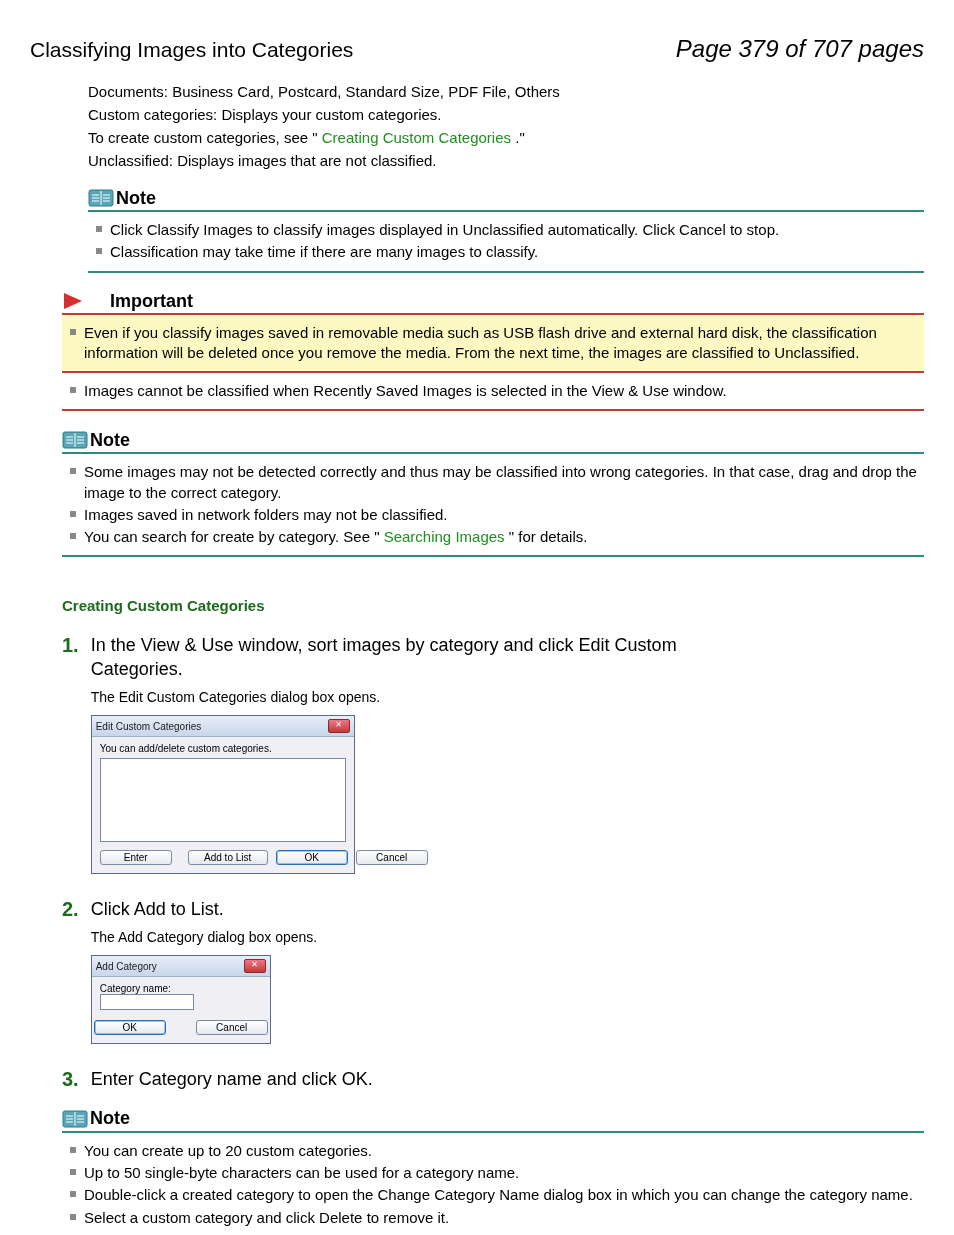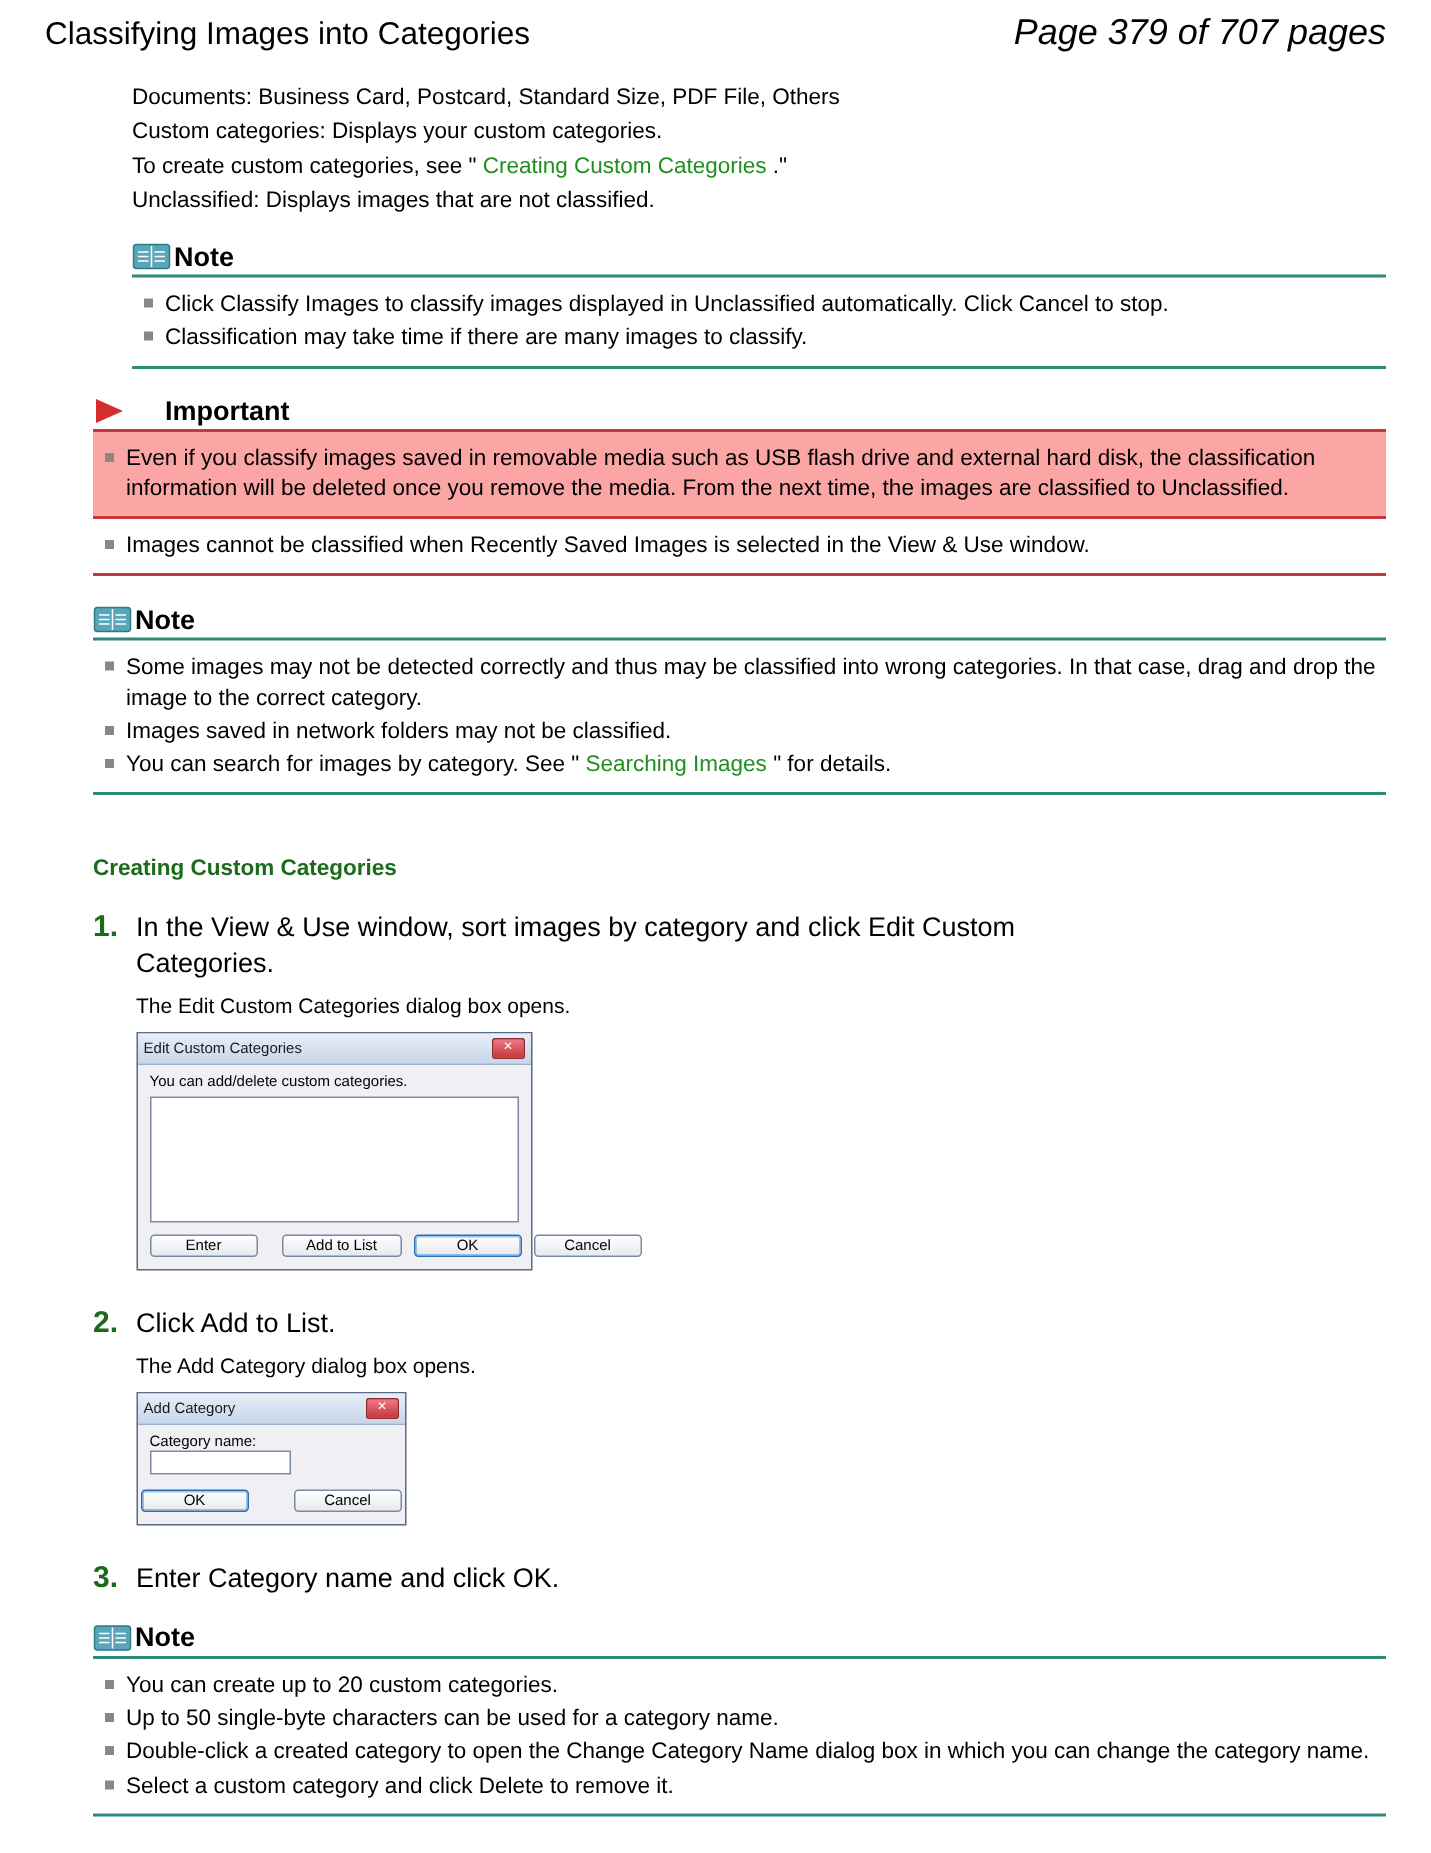--- a/index.html
+++ b/index.html
@@ -19,6 +19,7 @@
     justify-content: space-between;
     align-items: baseline;
     padding: 8px 0 14px 0;
+    margin-top: 27px;
   }
   .header h1 {
     font-size: 21px;

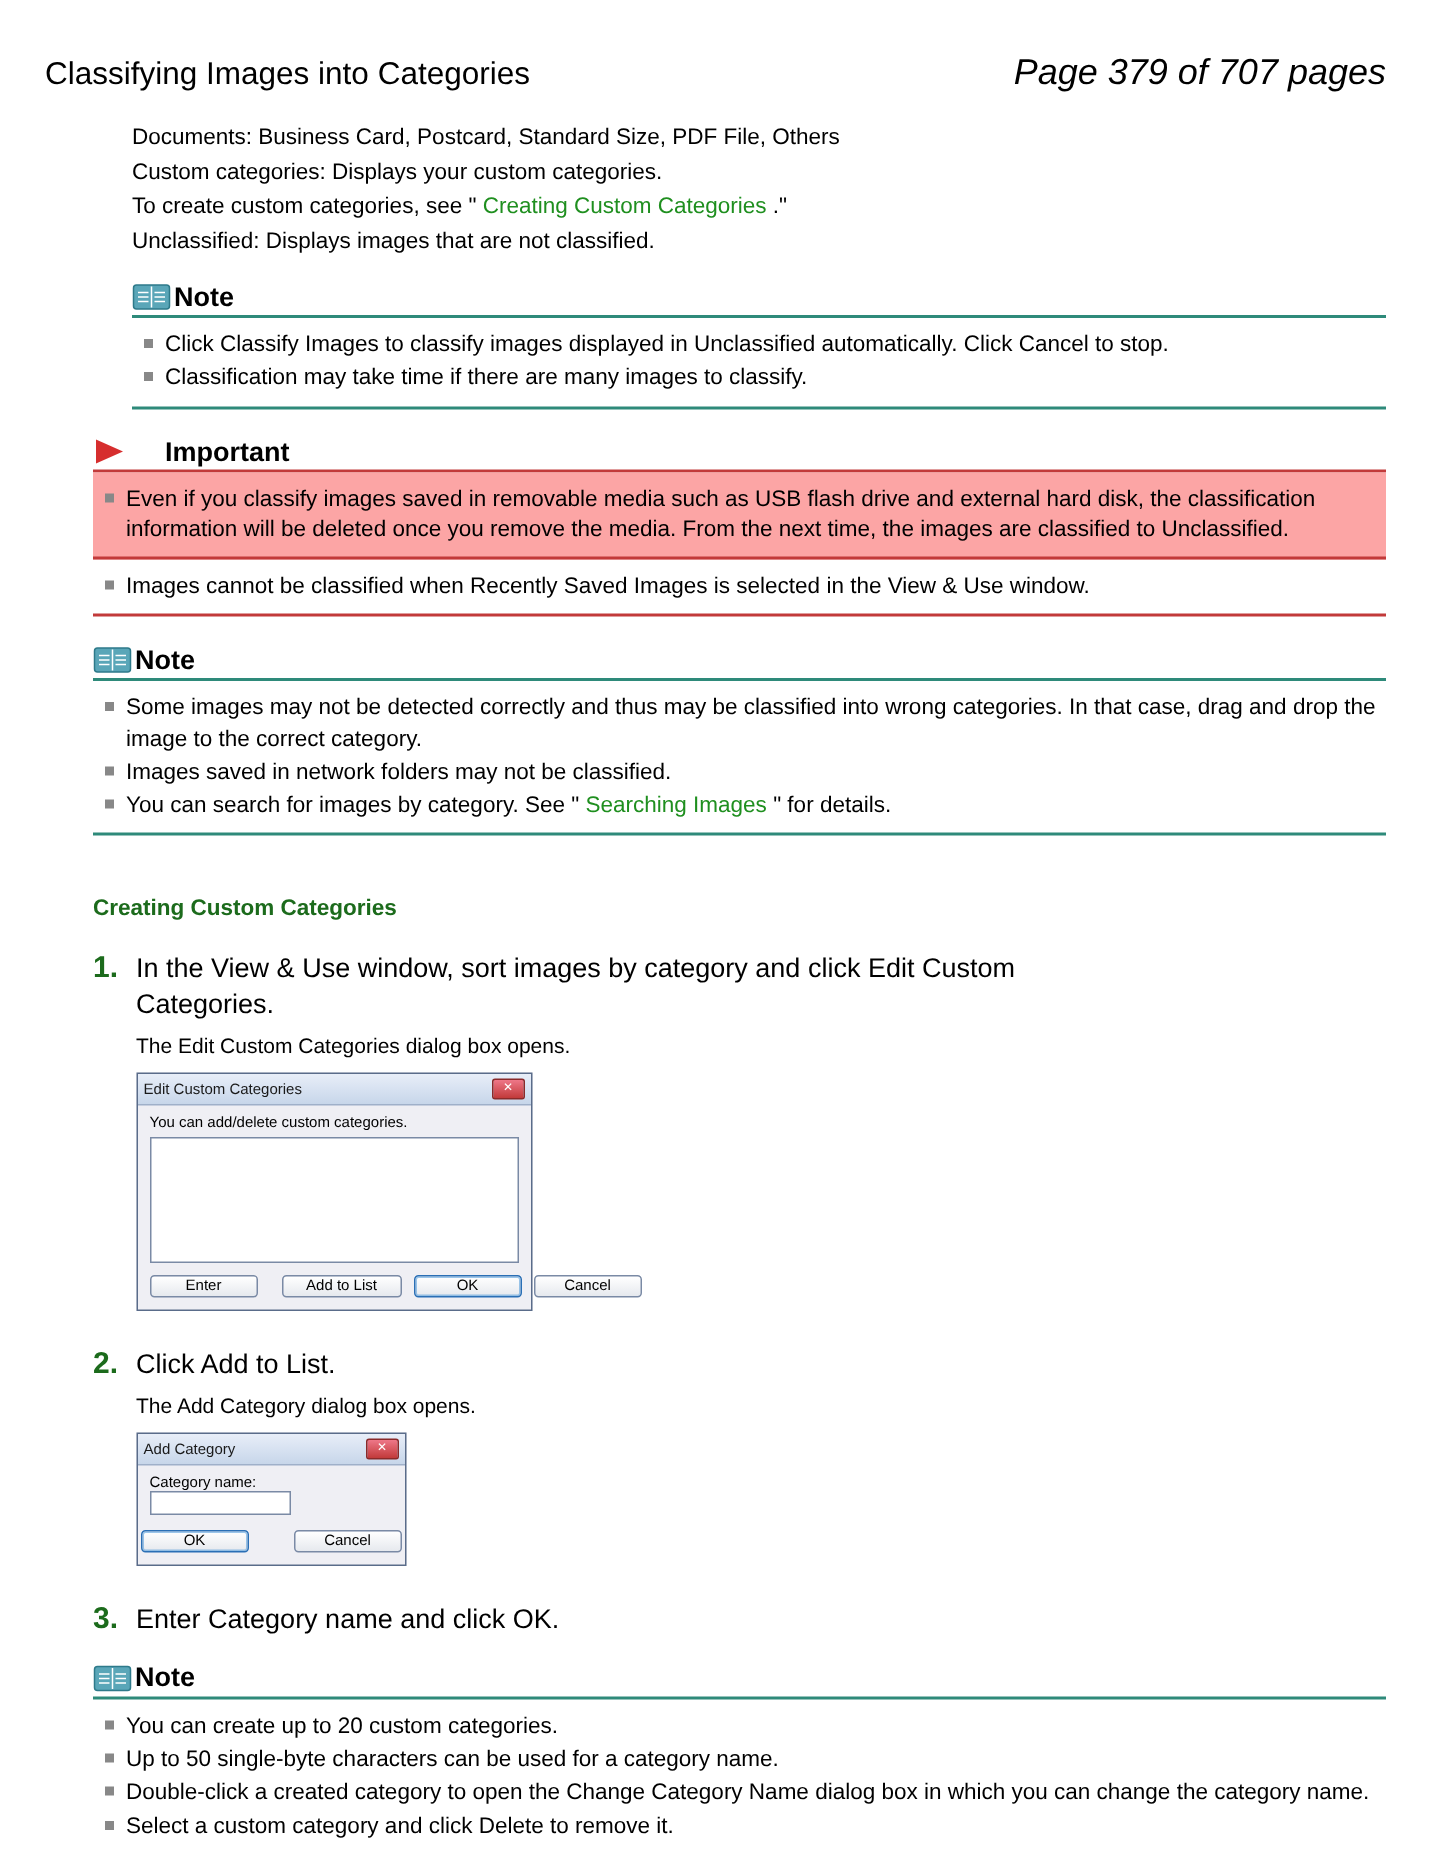--- a/index.html
+++ b/index.html
@@ -62,7 +62,7 @@
     padding: 6px 0;
   }
   .callout-note .callout-body { border-color: #2e8a7a; }
-  .callout-important .callout-body { border-color: #c23a3a; background: #fca5a5; }
+  .callout-important .callout-body { border-color: #c23a3a; background: #fef9c3; }
   .callout-body.no-bg { background: transparent; }
   ul.sq {
     list-style: none;

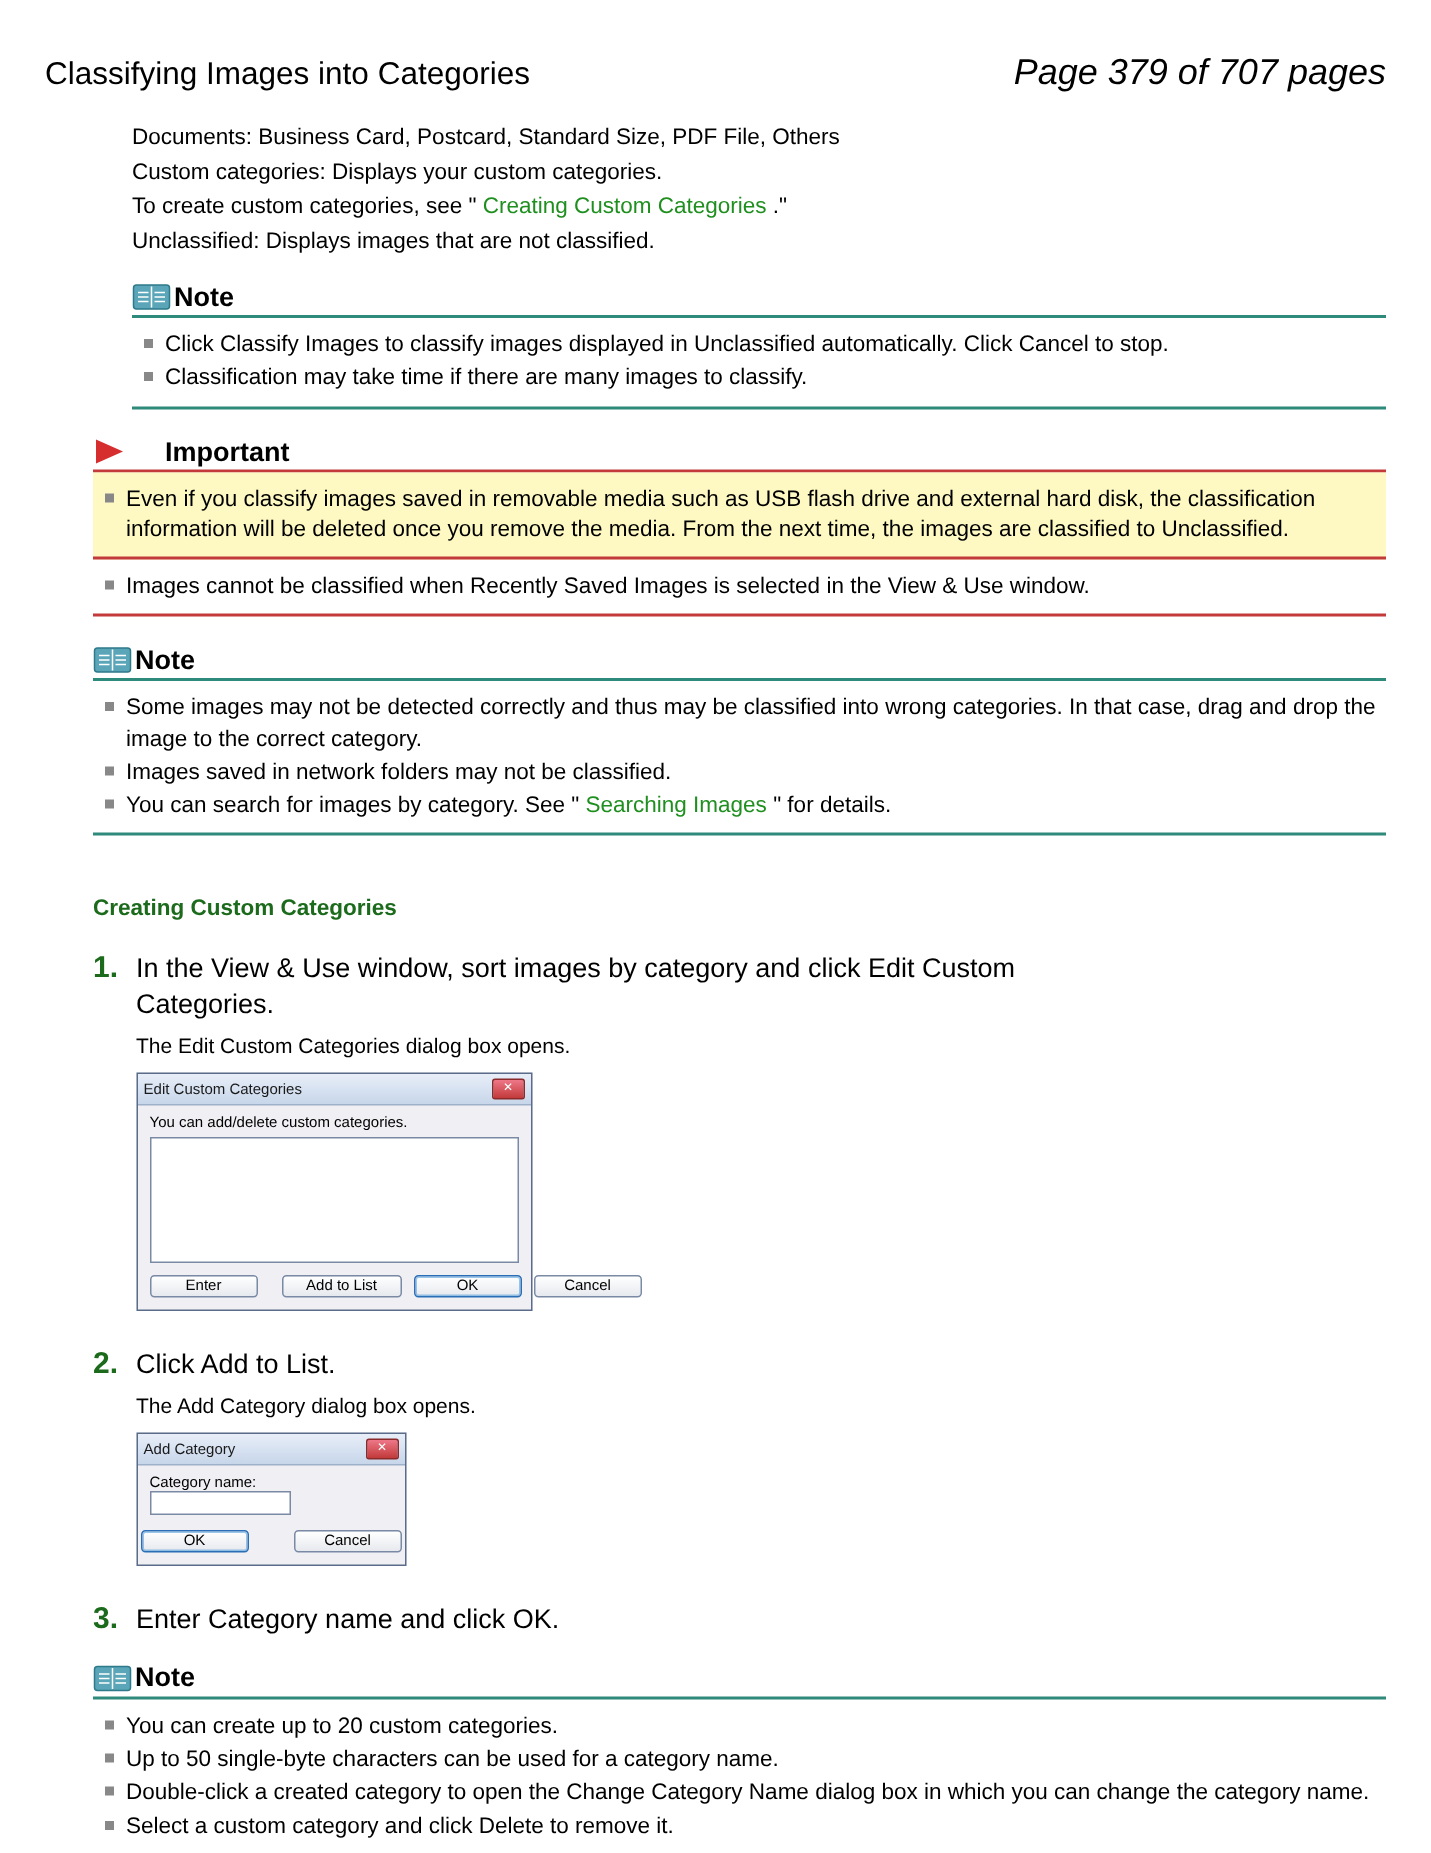--- a/index.html
+++ b/index.html
@@ -256,7 +256,7 @@
           <li>Some images may not be detected correctly and thus may be classified into wrong categories. In that case, drag and drop the image to the correct category.</li>
           <li>Images saved in network folders may not be classified.</li>
           <li>
-            <span>You can search for images by category. See "</span>
+            <span>You can search for create by category. See "</span>
             <a class="link">Searching Images</a>
             <span>" for details.</span>
           </li>

